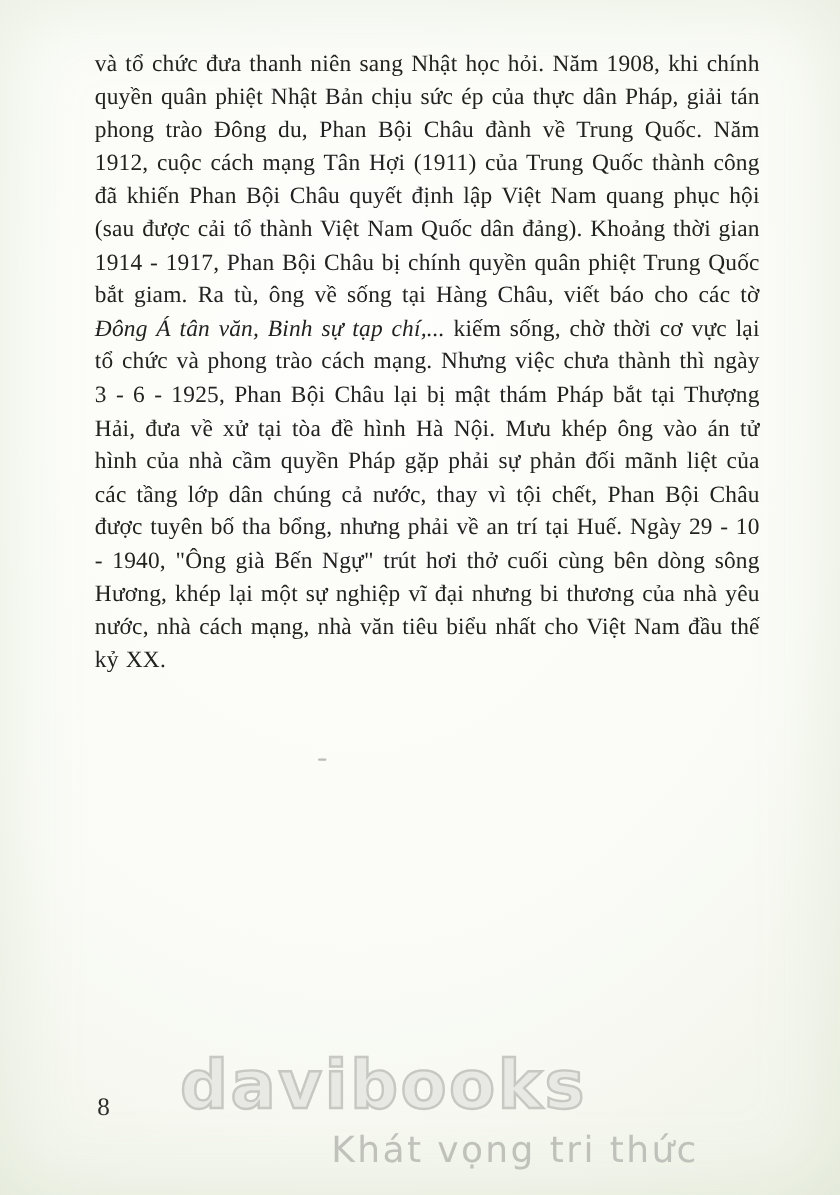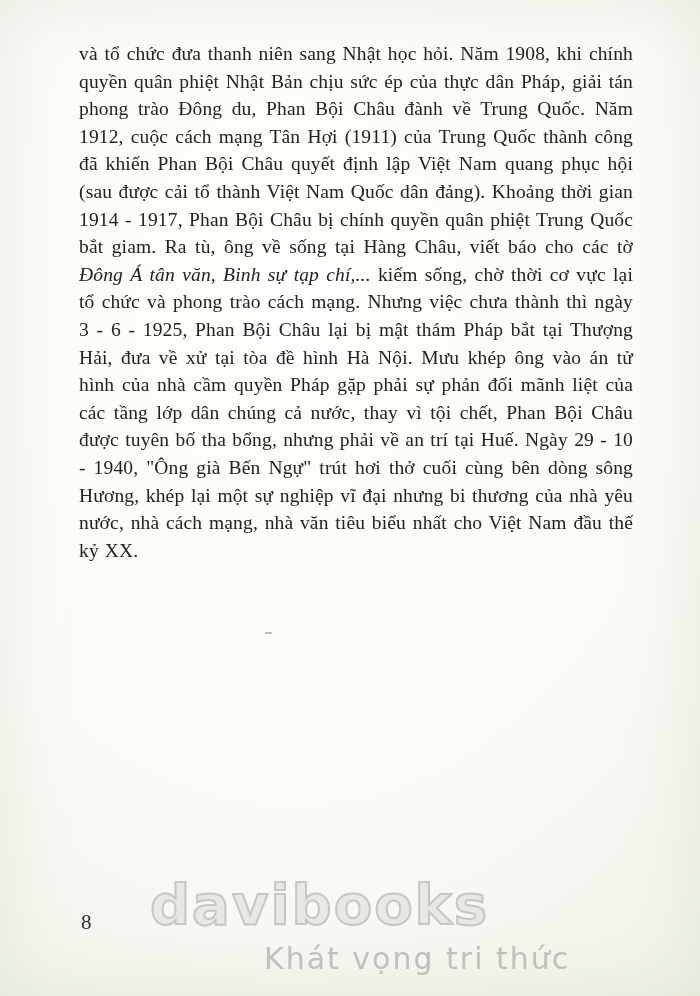--- a/index.html
+++ b/index.html
@@ -72,7 +72,7 @@
   }
   .wm-tagline {
     position: absolute;
-    left: 264px;
+    left: 276px;
     top: 944px;
     font-family: "DejaVu Sans", sans-serif;
     font-size: 30px;

